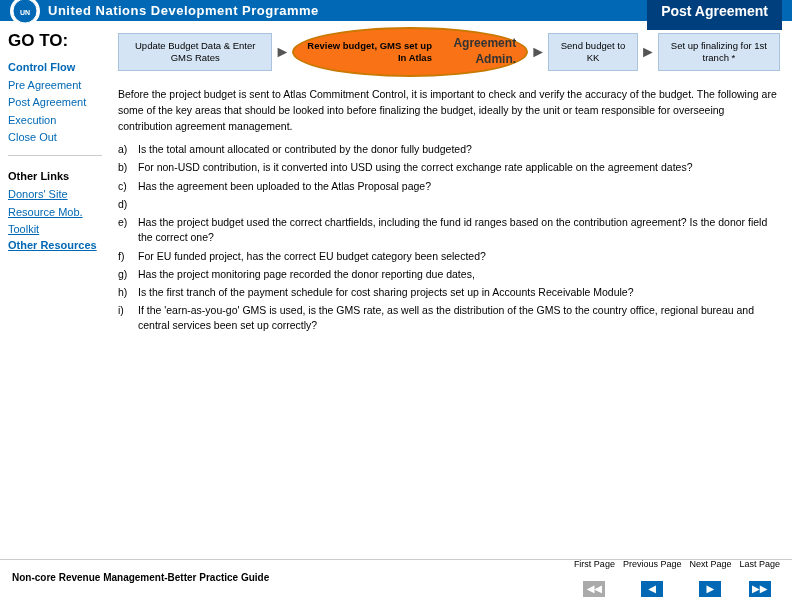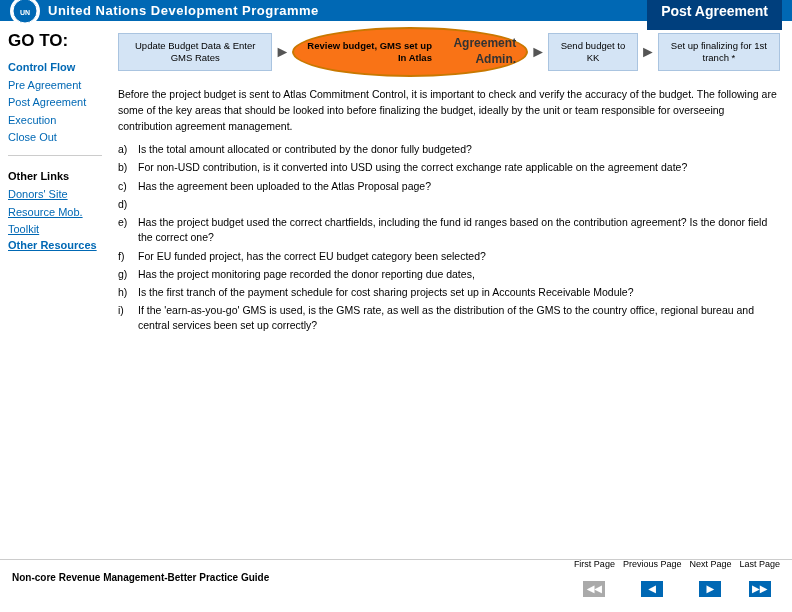--- a/index.html
+++ b/index.html
@@ -299,7 +299,7 @@
       </li>
       <li>
         <span class="item-label">b)</span>
-        <span>For non-USD contribution, is it converted into USD using the correct exchange rate applicable on the agreement date?</span>
+        <span>For non-USD contribution, is it converted into USD using the correct exchange rate applicable on the agreement dates?</span>
       </li>
       <li>
         <span class="item-label">c)</span>

